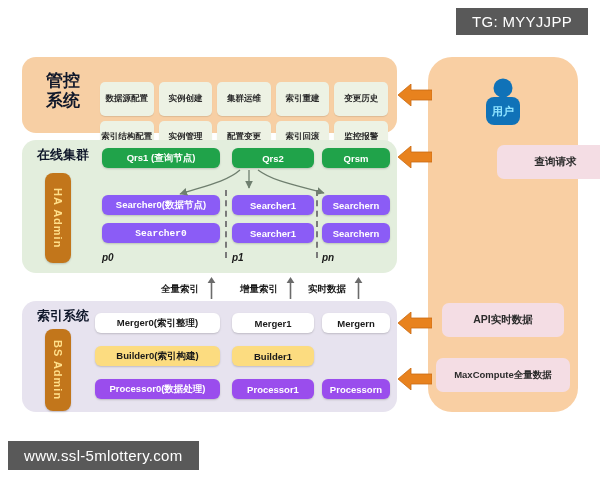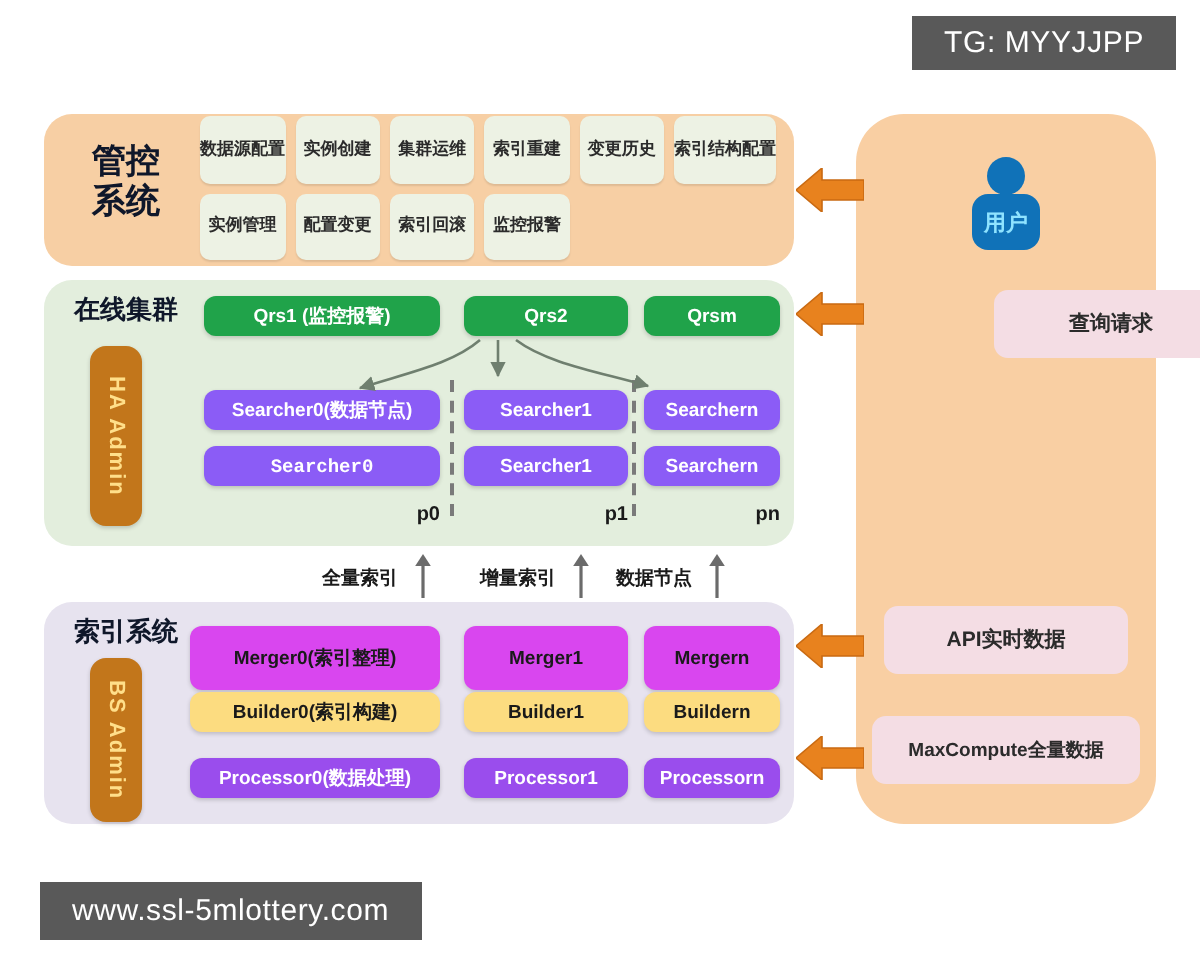--- a/index.html
+++ b/index.html
@@ -39,8 +39,8 @@
   #sec-manage{left:22px;top:57px;width:375px;height:76px;background:#f7cfa4;}
   #manage-title{left:10px;top:14px;width:62px;font-size:17px;}
   .mgrid{
-    position:absolute;left:78px;top:1px;width:288px;height:72px;
-    display:grid;grid-template-columns:repeat(6,1fr);grid-template-rows:1fr 1fr;
+    position:absolute;left:78px;top:25px;width:288px;height:72px;
+    display:grid;grid-template-columns:repeat(5,1fr);grid-template-rows:1fr 1fr;
     gap:5px 5px;
   }
   .mcell{

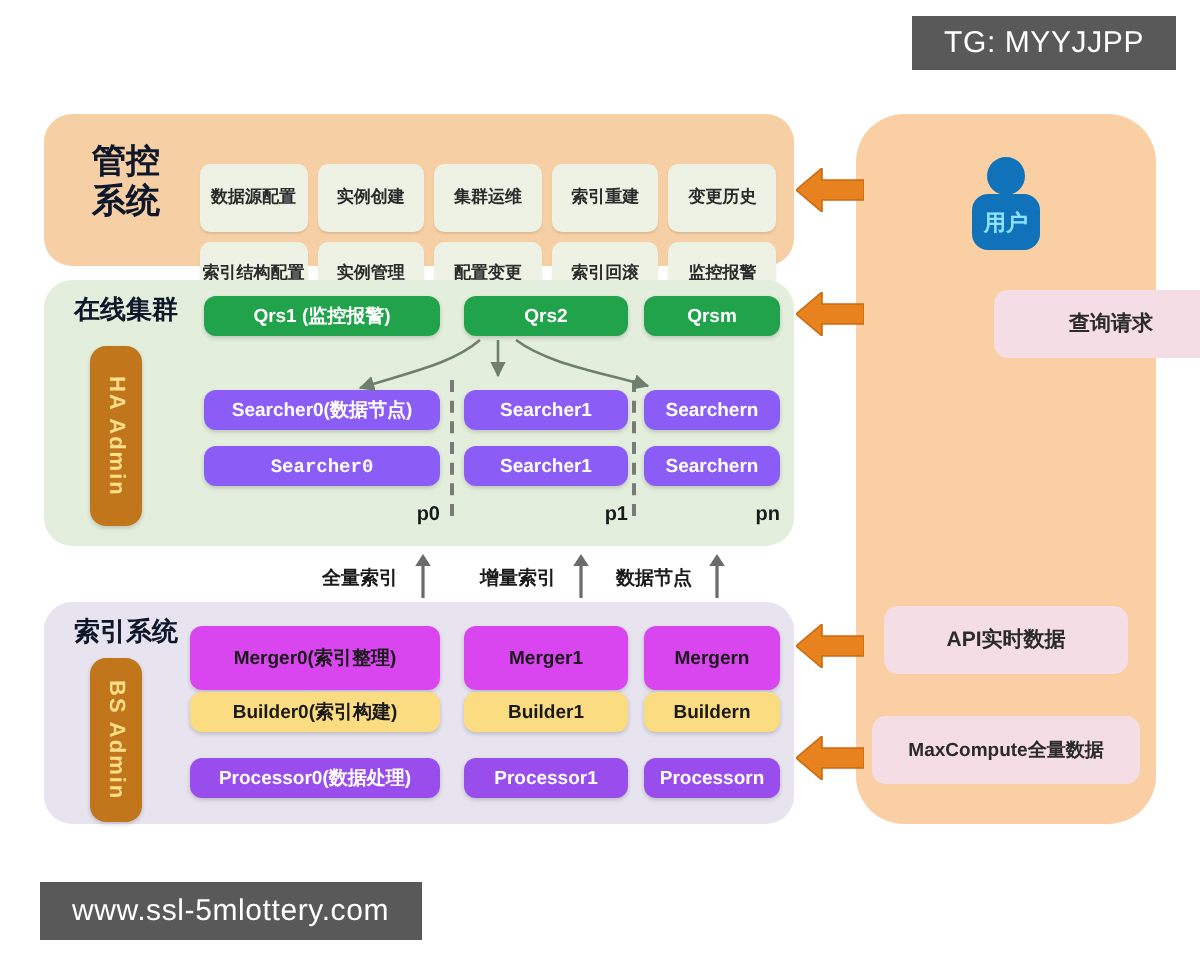--- a/index.html
+++ b/index.html
@@ -154,7 +154,7 @@
     <div class="sec-title" id="online-title">在线集群</div>
     <div class="vadmin" id="ha-admin">HA Admin</div>
 
-    <div class="node qrs" style="left:80px;top:8px;width:118px;">Qrs1 (监控报警)</div>
+    <div class="node qrs" style="left:80px;top:8px;width:118px;">Qrs1 (查询节点)</div>
     <div class="node qrs" style="left:210px;top:8px;width:82px;">Qrs2</div>
     <div class="node qrs" style="left:300px;top:8px;width:68px;">Qrsm</div>
 

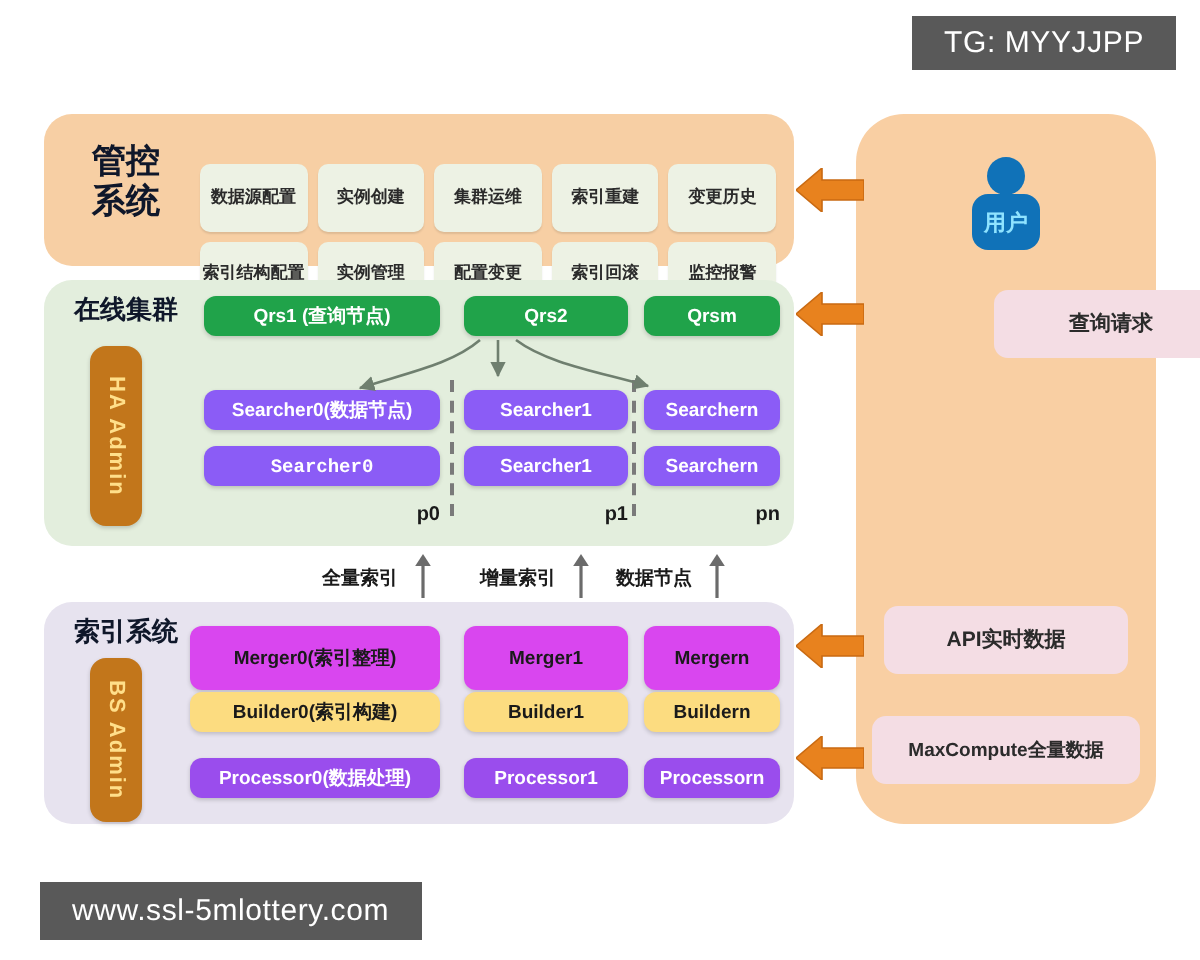--- a/index.html
+++ b/index.html
@@ -85,7 +85,8 @@
   .plabel{
     position:absolute;
     font-size:10px;font-weight:bold;color:#1a1a1a;
-    text-align:right;
+    text-align:left;
+    font-style:italic;
   }
   .dashsep{
     position:absolute;

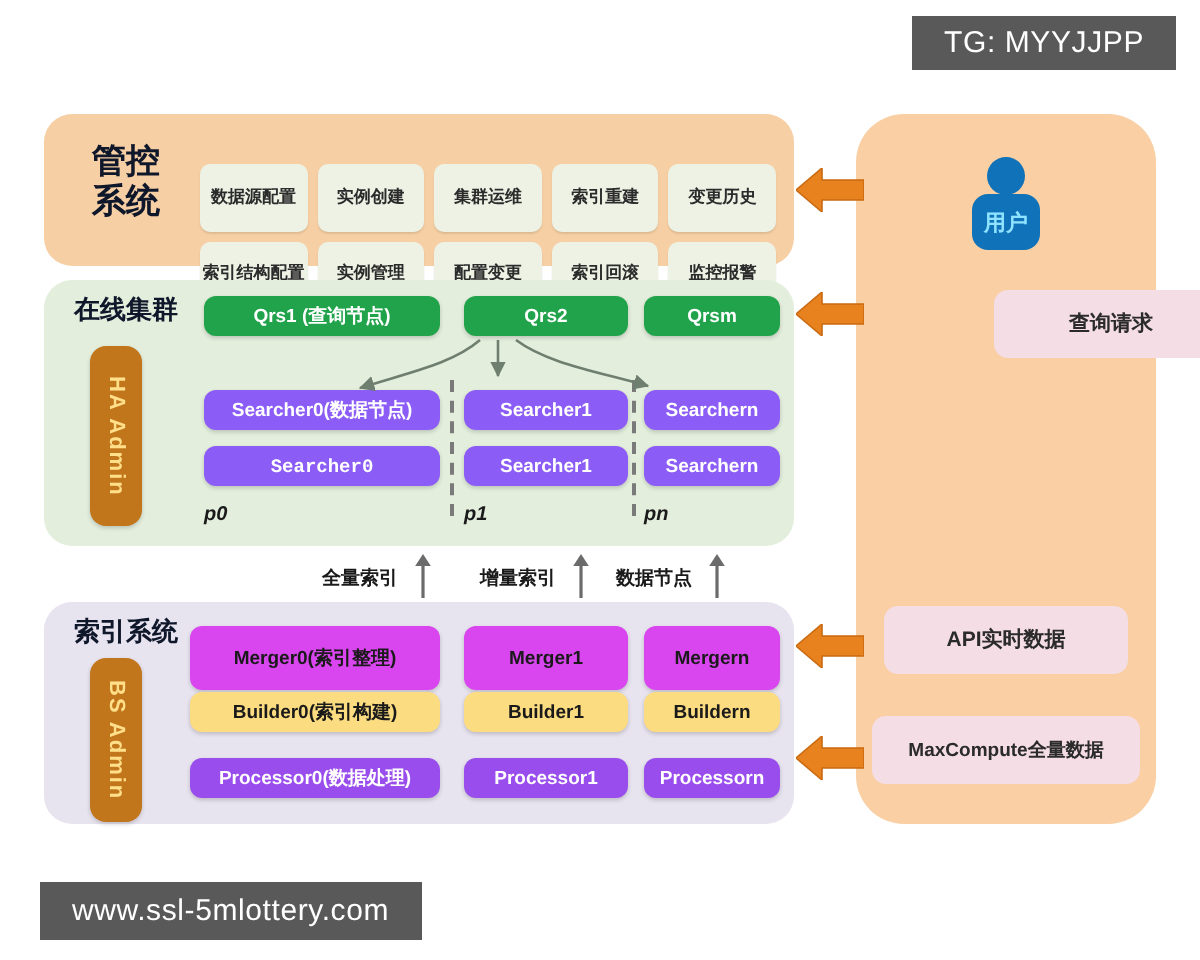--- a/index.html
+++ b/index.html
@@ -187,7 +187,7 @@
     <path d="M4.5 0 L8.4 6 L0.6 6 Z" fill="#6b6b6b"></path>
   </svg>
 
-  <div class="feedlbl" style="left:308px;top:283px;">数据节点</div>
+  <div class="feedlbl" style="left:308px;top:283px;">实时数据</div>
   <svg class="feedarrow" style="left:354px;top:277px;" viewBox="0 0 9 22">
     <path d="M4.5 22 L4.5 3" stroke="#6b6b6b" stroke-width="1.6" fill="none"></path>
     <path d="M4.5 0 L8.4 6 L0.6 6 Z" fill="#6b6b6b"></path>

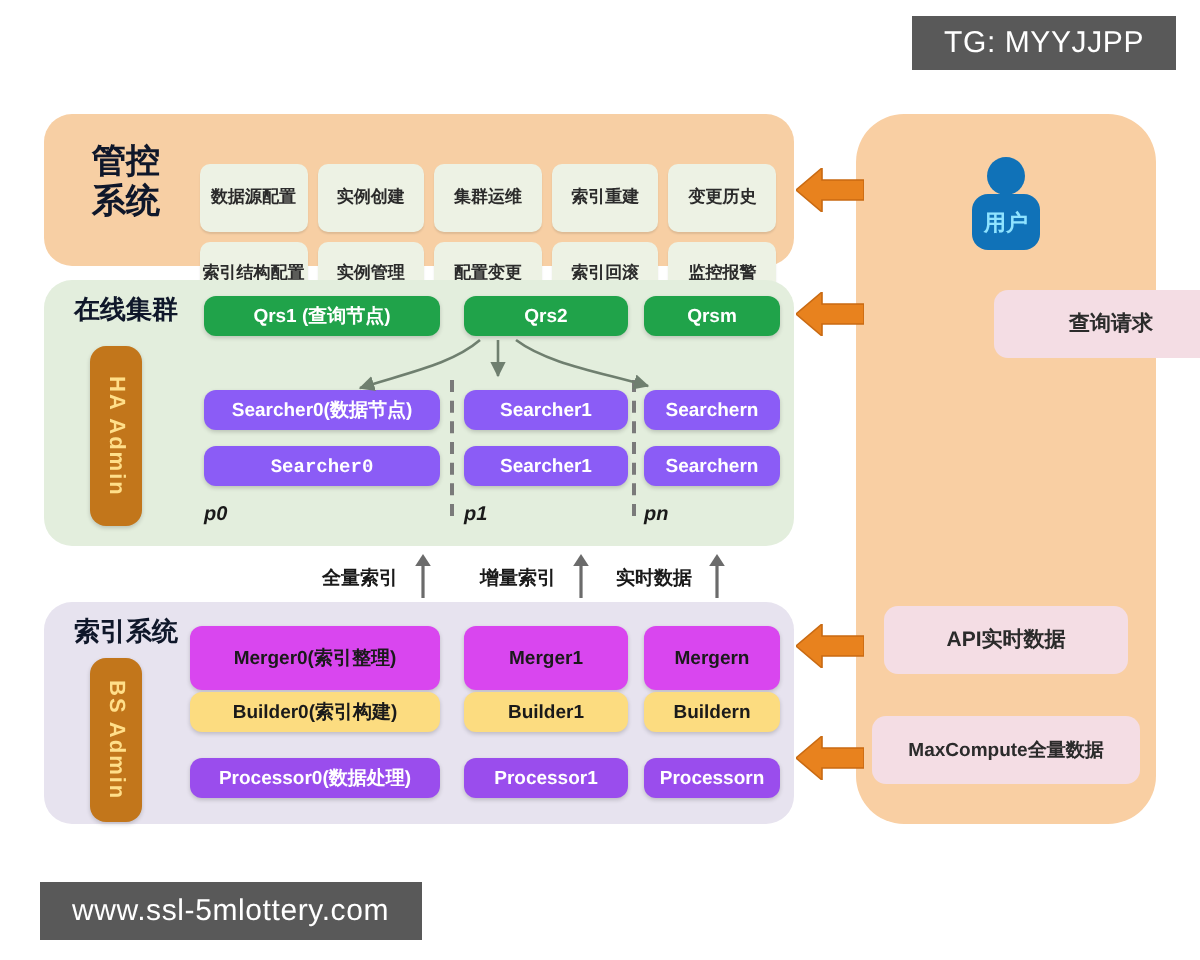--- a/index.html
+++ b/index.html
@@ -97,7 +97,7 @@
   
   #sec-index{left:22px;top:301px;width:375px;height:111px;background:#e7e3ef;}
   #index-title{left:8px;top:8px;width:66px;font-size:13px;}
-  .merger{background:#d946ef;color:#1a1a1a;height:32px;}
+  .merger{background:#ffffff;color:#1a1a1a;height:20px;}
   .builder{background:#fcdc80;color:#1a1a1a;height:20px;}
   .processor{background:#9a4ded;color:#ffffff;height:20px;}
 

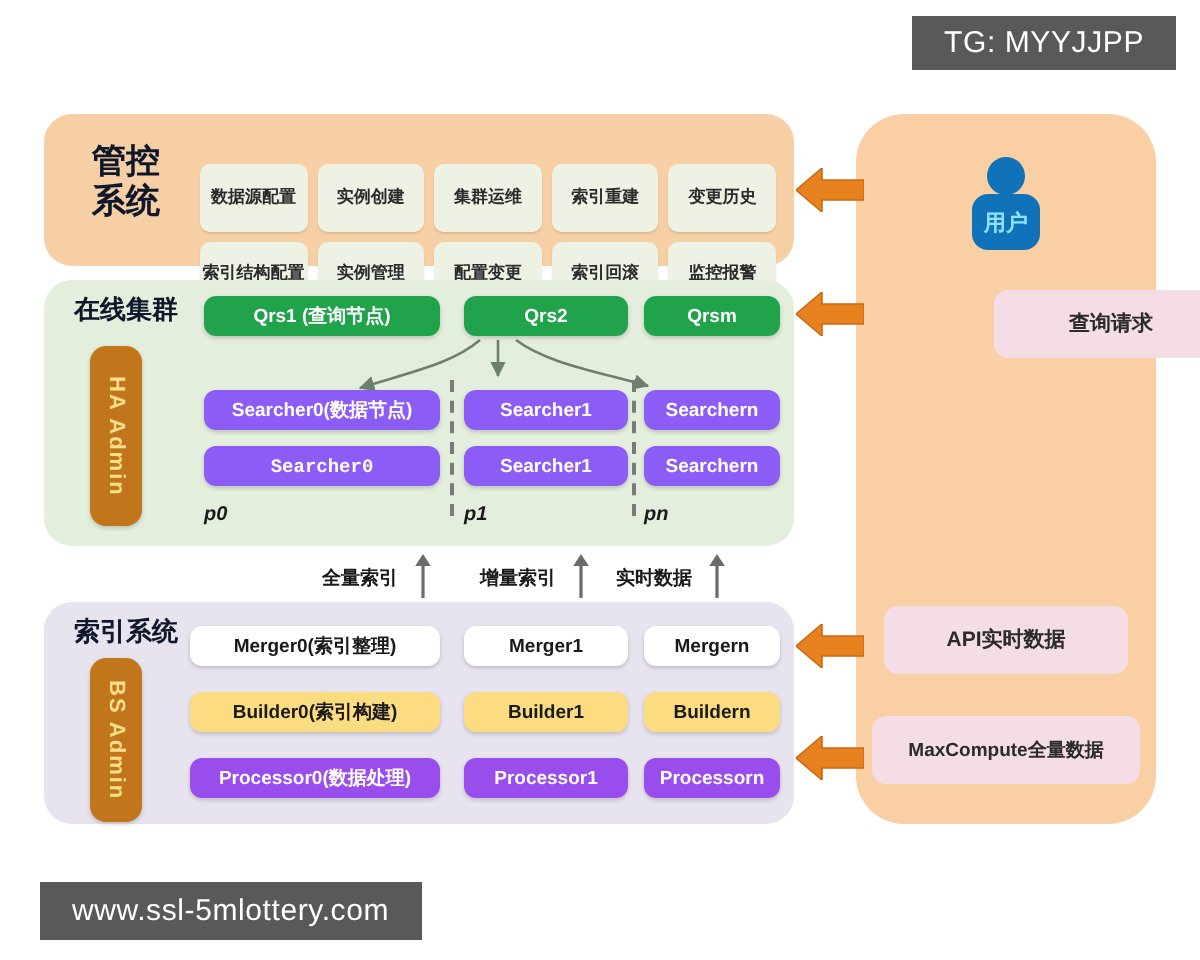--- a/index.html
+++ b/index.html
@@ -203,7 +203,6 @@
 
     <div class="node builder" style="left:73px;top:45px;width:125px;">Builder0(索引构建)</div>
     <div class="node builder" style="left:210px;top:45px;width:82px;">Builder1</div>
-    <div class="node builder" style="left:300px;top:45px;width:68px;">Buildern</div>
 
     <div class="node processor" style="left:73px;top:78px;width:125px;">Processor0(数据处理)</div>
     <div class="node processor" style="left:210px;top:78px;width:82px;">Processor1</div>

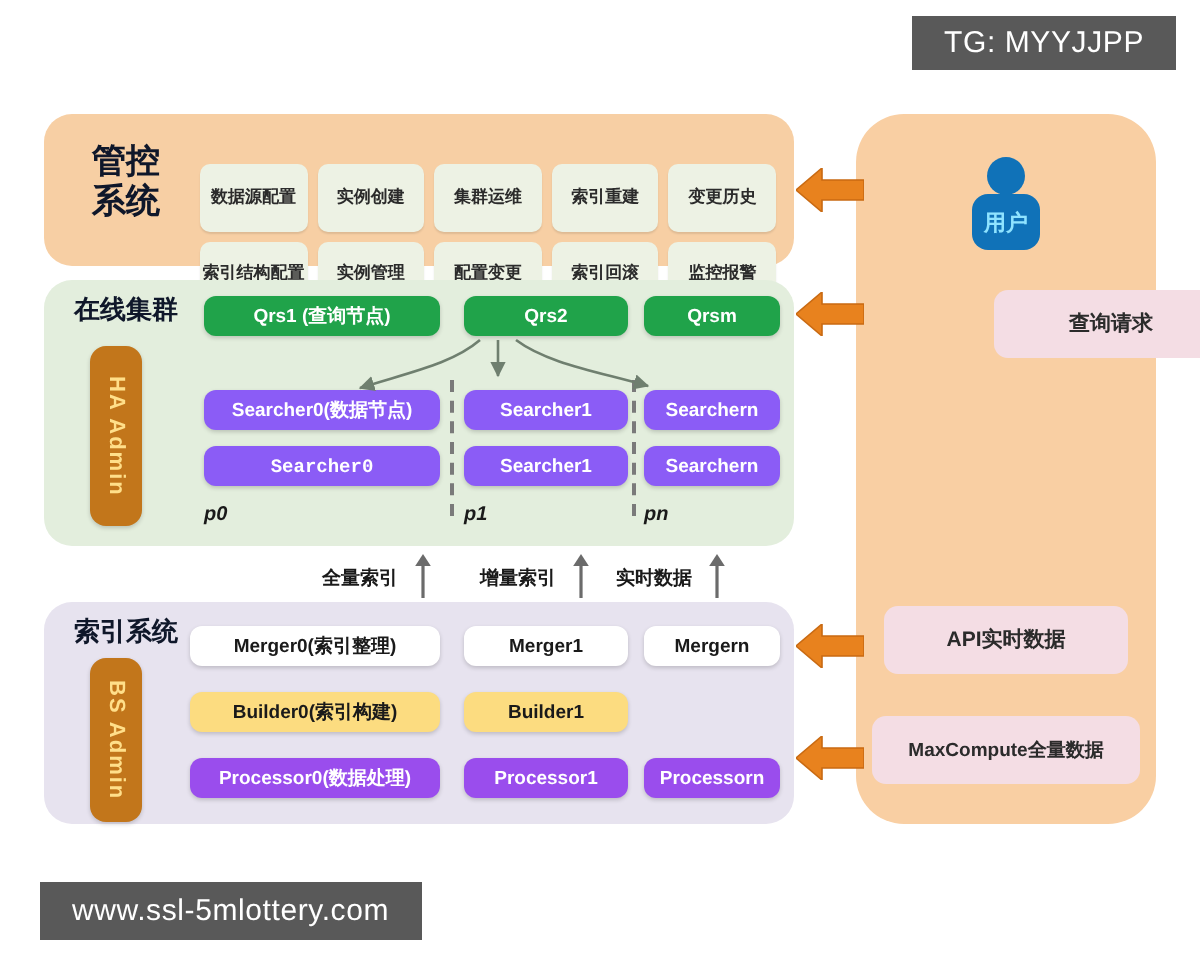--- a/index.html
+++ b/index.html
@@ -22,7 +22,7 @@
     display:flex;align-items:center;justify-content:center;
   }
   #wm-top{right:12px;top:8px;padding:5px 16px;}
-  #wm-bottom{left:8px;bottom:10px;padding:6px 16px;margin-left:12px;}
+  #wm-bottom{left:8px;bottom:10px;padding:6px 16px;}
 
   
   .section{position:absolute;border-radius:14px;box-sizing:border-box;}

